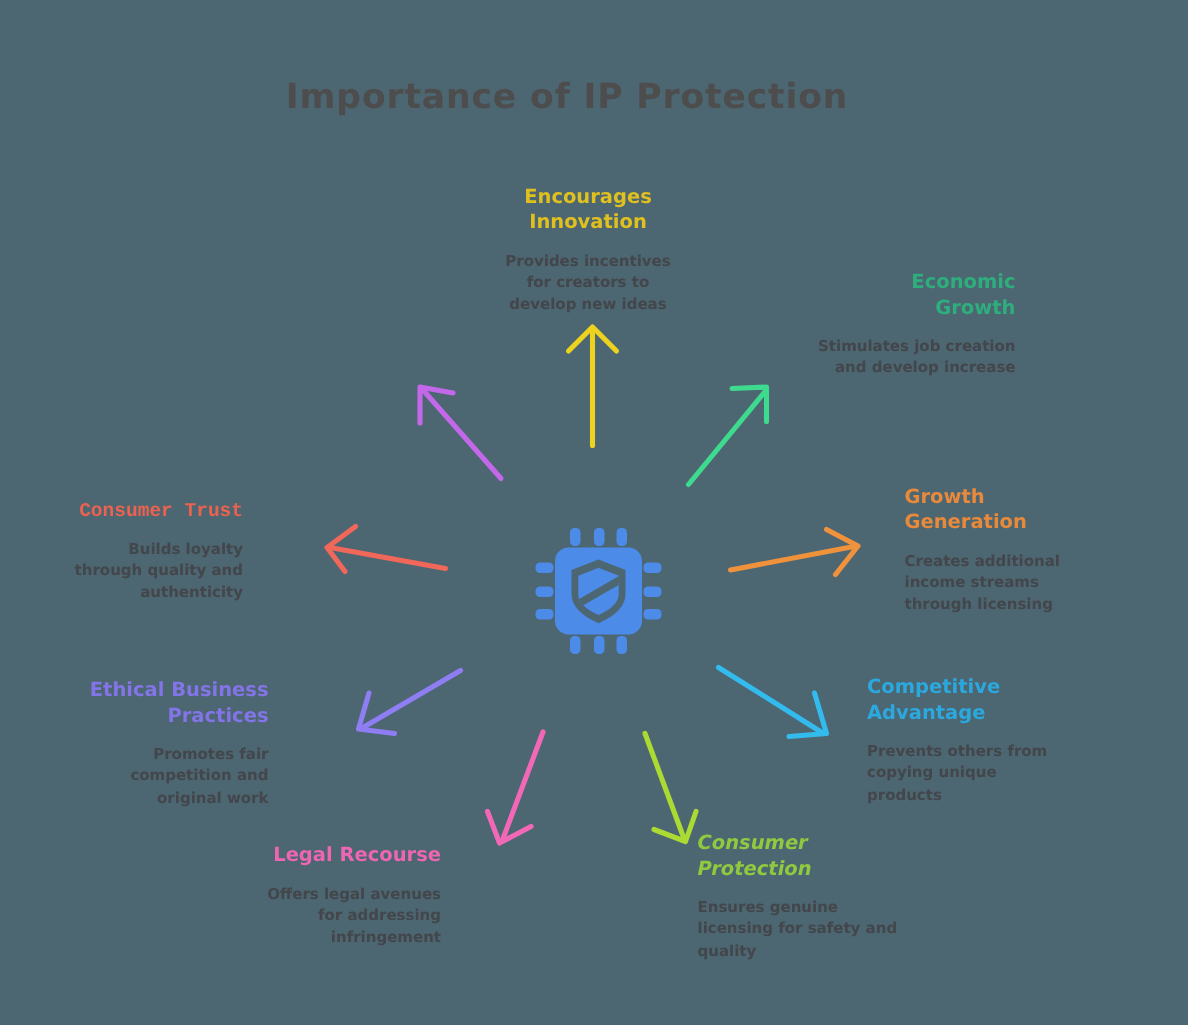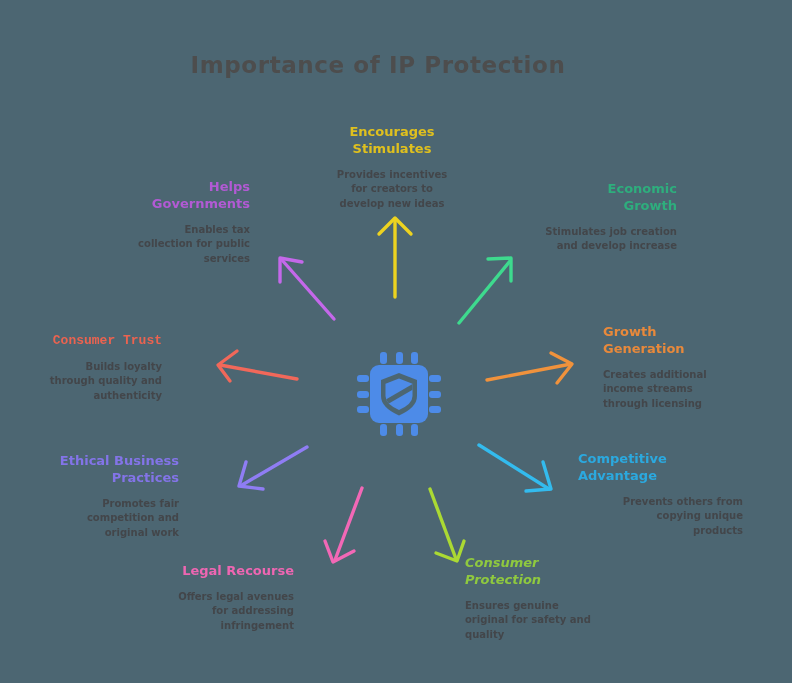--- a/index.html
+++ b/index.html
@@ -109,7 +109,7 @@
 
   <div class="node n0">
     <div class="node-title" style="color: rgb(223, 192, 30);">Encourages
-Stimulates</div>
+Innovation</div>
     <div class="node-desc" style="color: rgb(67, 70, 74);">Provides incentives
 for creators to
 develop new ideas</div>

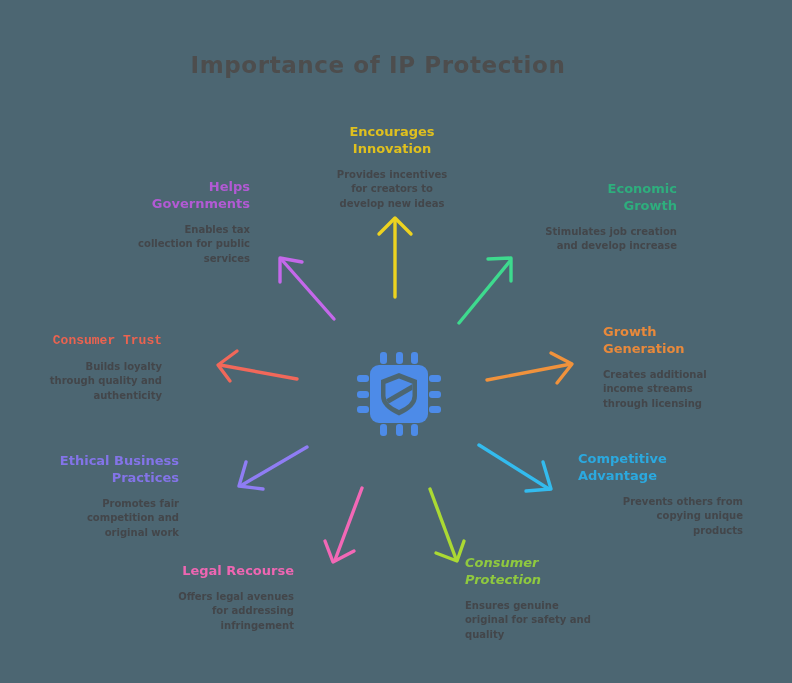--- a/index.html
+++ b/index.html
@@ -168,13 +168,6 @@
 authenticity</div>
   </div>
 
-  <div class="node n8">
-    <div class="node-title" style="color: rgb(178, 90, 212);">Helps
-Governments</div>
-    <div class="node-desc" style="color: rgb(67, 70, 74);">Enables tax
-collection for public
-services</div>
-  </div>
 
 </div>
 

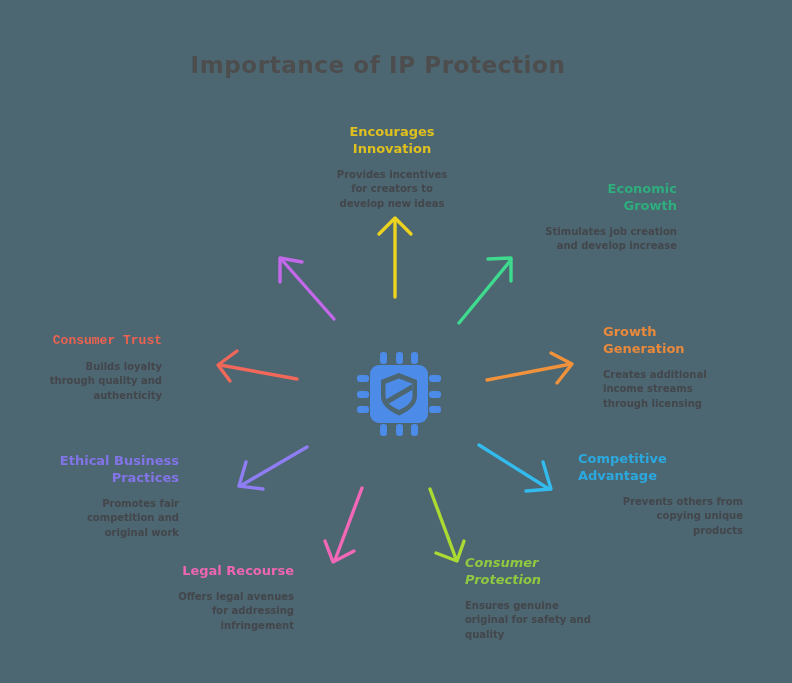--- a/index.html
+++ b/index.html
@@ -133,7 +133,7 @@
   <div class="node n3">
     <div class="node-title" style="color: rgb(43, 169, 223);">Competitive
 Advantage</div>
-    <div class="node-desc" style="color: rgb(67, 70, 74); text-align: right;">Prevents others from
+    <div class="node-desc" style="color: rgb(67, 70, 74);">Prevents others from
 copying unique
 products</div>
   </div>

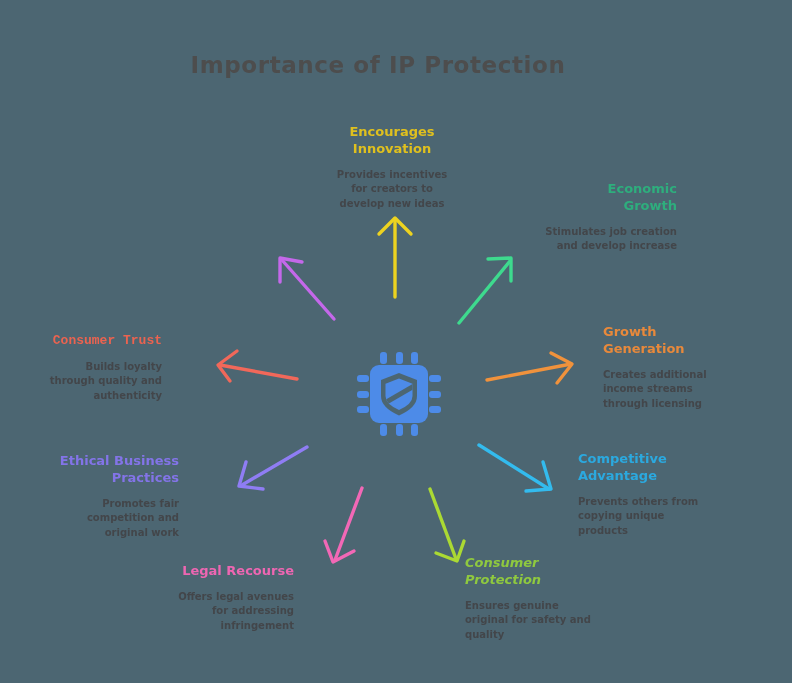--- a/index.html
+++ b/index.html
@@ -142,7 +142,7 @@
     <div class="node-title" style="color: rgb(143, 201, 63); font-style: italic;">Consumer
 Protection</div>
     <div class="node-desc" style="color: rgb(67, 70, 74);">Ensures genuine
-original for safety and
+licensing for safety and
 quality</div>
   </div>
 

